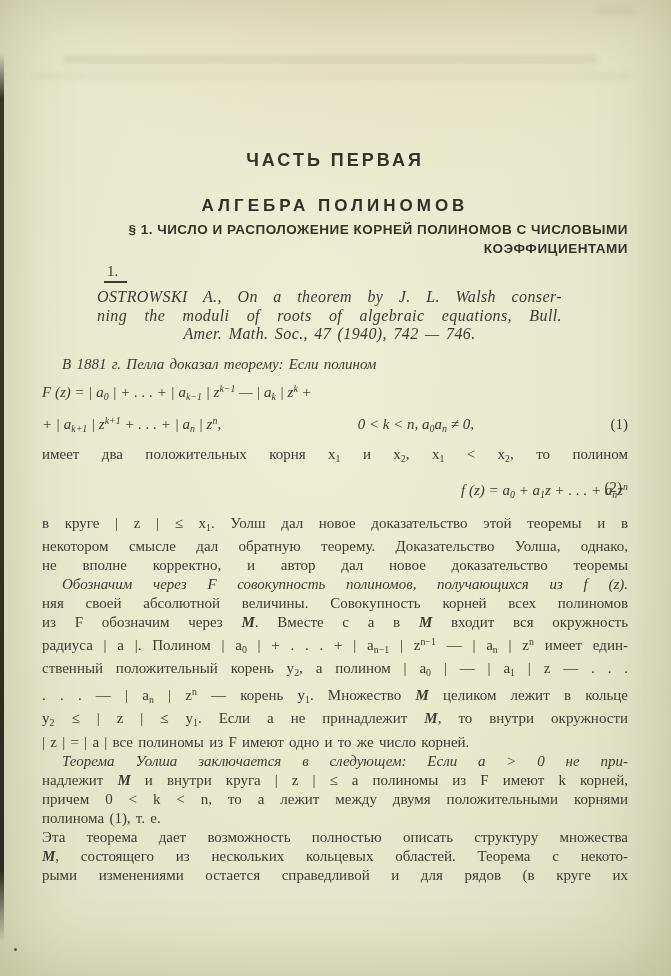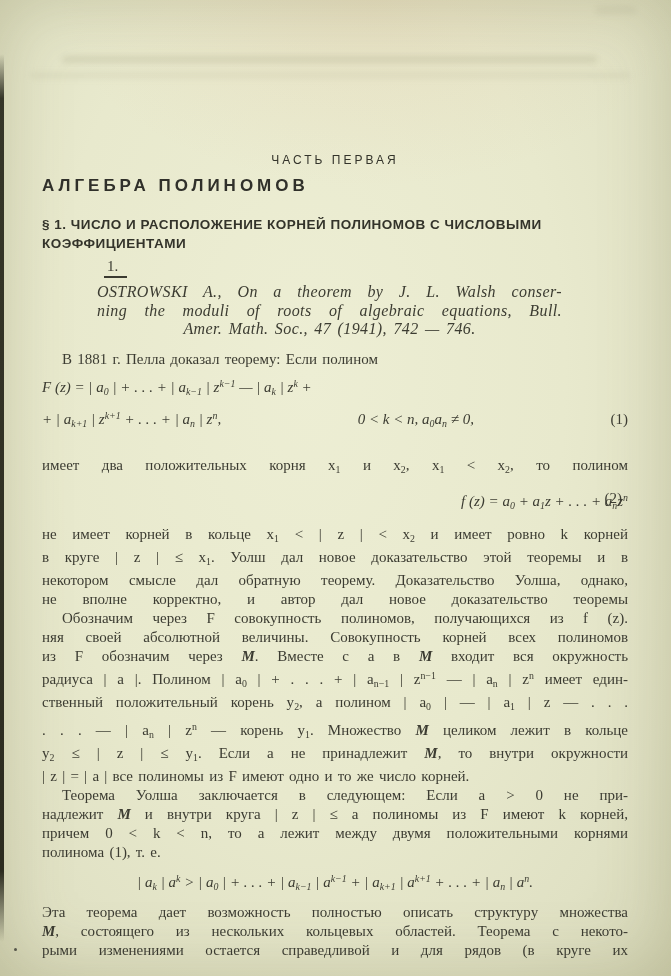--- a/index.html
+++ b/index.html
@@ -26,7 +26,7 @@
 
   .content{position:absolute;left:42px;top:152px;width:586px;}
 
-  .h-part{font-family:"Liberation Sans","DejaVu Sans",sans-serif;font-weight:normal;font-size:12px;line-height:16px;letter-spacing:3px;text-align:center;color:#33332a;}
+  .h-part{font-family:"Liberation Sans","DejaVu Sans",sans-serif;font-weight:bold;font-size:18px;line-height:16px;letter-spacing:3px;text-align:center;color:#33332a;}
   .h-chapter{margin-top:8px;font-family:"Liberation Sans","DejaVu Sans",sans-serif;font-weight:bold;font-size:17px;line-height:20px;letter-spacing:4px;text-align:left;color:#30302a;}
   .h-section{margin-top:19px;font-family:"Liberation Sans","DejaVu Sans",sans-serif;font-weight:bold;font-size:13.5px;line-height:19px;letter-spacing:.5px;text-align:left;color:#33332a;}
 

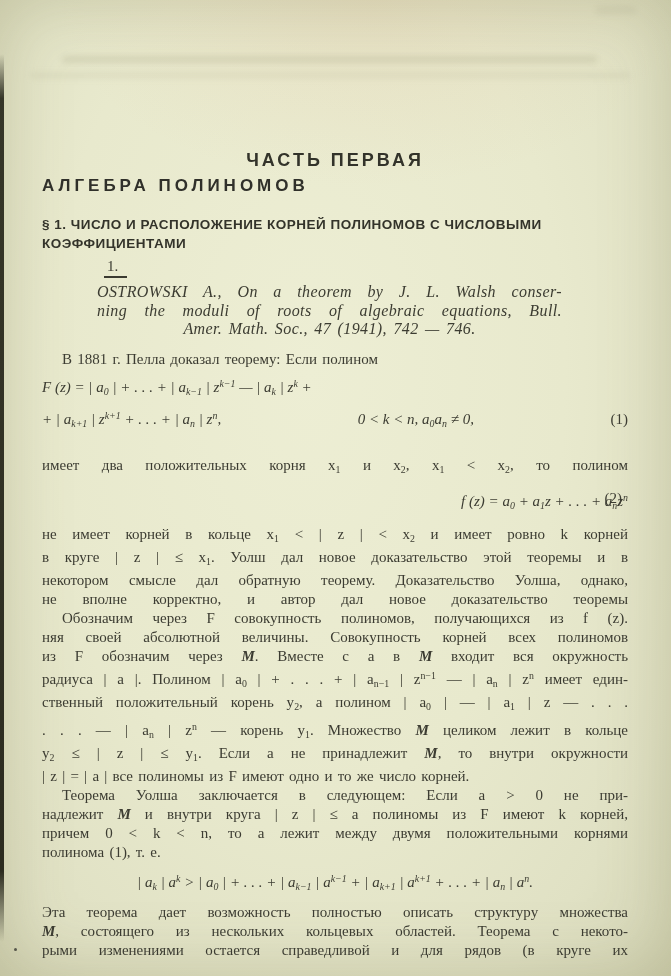--- a/index.html
+++ b/index.html
@@ -27,7 +27,7 @@
   .content{position:absolute;left:42px;top:152px;width:586px;}
 
   .h-part{font-family:"Liberation Sans","DejaVu Sans",sans-serif;font-weight:bold;font-size:18px;line-height:16px;letter-spacing:3px;text-align:center;color:#33332a;}
-  .h-chapter{margin-top:8px;font-family:"Liberation Sans","DejaVu Sans",sans-serif;font-weight:bold;font-size:17px;line-height:20px;letter-spacing:4px;text-align:left;color:#30302a;}
+  .h-chapter{margin-top:28px;font-family:"Liberation Sans","DejaVu Sans",sans-serif;font-weight:bold;font-size:17px;line-height:20px;letter-spacing:4px;text-align:center;color:#30302a;}
   .h-section{margin-top:19px;font-family:"Liberation Sans","DejaVu Sans",sans-serif;font-weight:bold;font-size:13.5px;line-height:19px;letter-spacing:.5px;text-align:left;color:#33332a;}
 
   .entry{margin-top:4px;margin-left:62px;font-size:15px;line-height:19px;}

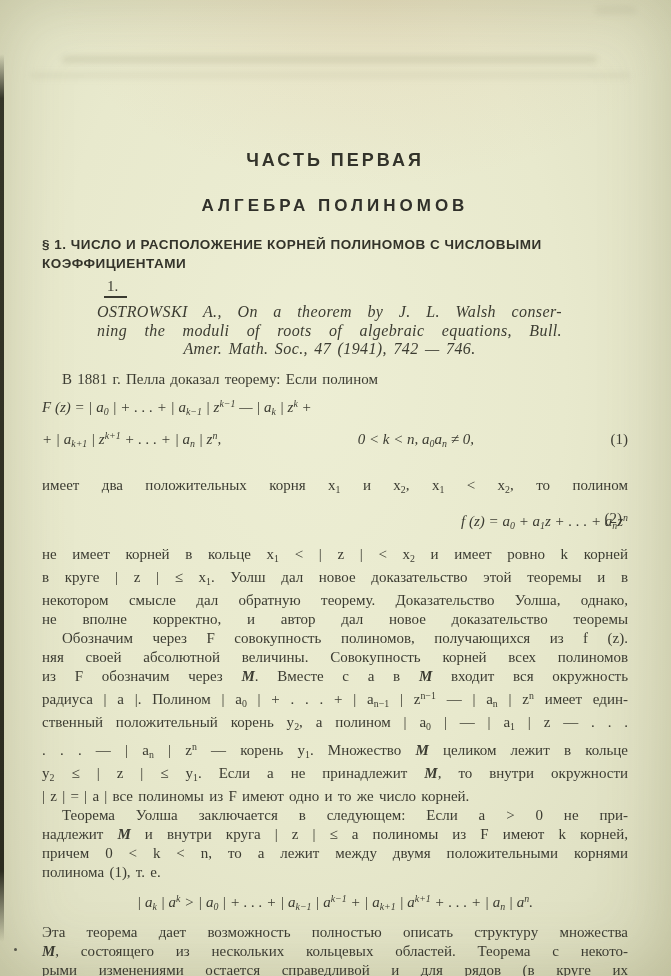--- a/index.html
+++ b/index.html
@@ -28,7 +28,7 @@
 
   .h-part{font-family:"Liberation Sans","DejaVu Sans",sans-serif;font-weight:bold;font-size:18px;line-height:16px;letter-spacing:3px;text-align:center;color:#33332a;}
   .h-chapter{margin-top:28px;font-family:"Liberation Sans","DejaVu Sans",sans-serif;font-weight:bold;font-size:17px;line-height:20px;letter-spacing:4px;text-align:center;color:#30302a;}
-  .h-section{margin-top:19px;font-family:"Liberation Sans","DejaVu Sans",sans-serif;font-weight:bold;font-size:13.5px;line-height:19px;letter-spacing:.5px;text-align:left;color:#33332a;}
+  .h-section{margin-top:4px;font-family:"Liberation Sans","DejaVu Sans",sans-serif;font-weight:bold;font-size:13.5px;line-height:19px;letter-spacing:.5px;text-align:right;color:#33332a;}
 
   .entry{margin-top:4px;margin-left:62px;font-size:15px;line-height:19px;}
   .entry span{display:inline-block;padding:0 9px 0 3px;border-bottom:2px solid #3a3a30;}

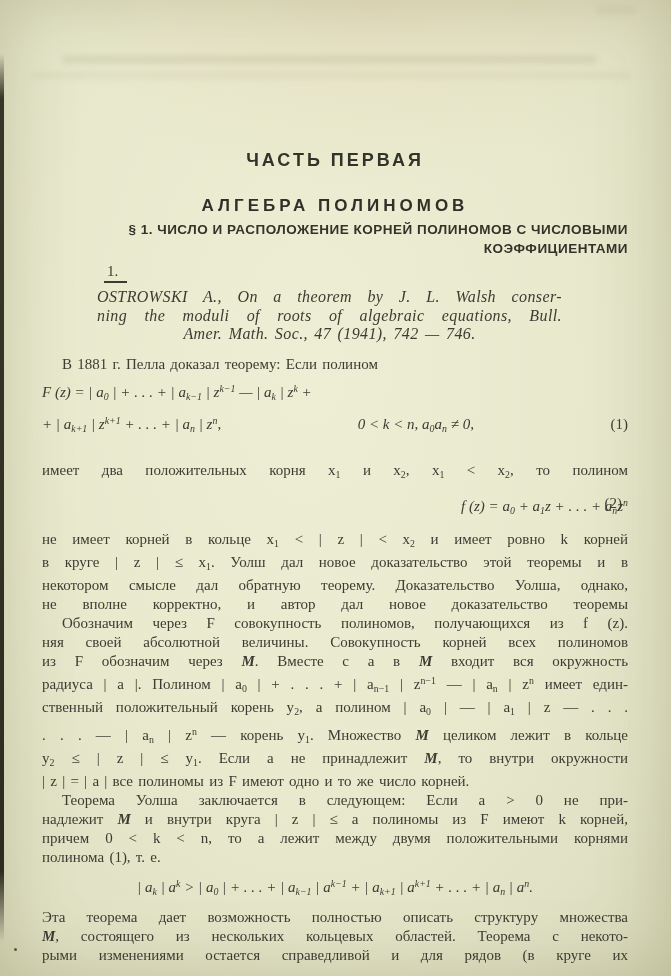--- a/index.html
+++ b/index.html
@@ -80,7 +80,7 @@
     <div class="reference">
       <div class="ref-line just">OSTROWSKI A., On a theorem by J. L. Walsh conser-</div>
       <div class="ref-line just">ning the moduli of roots of algebraic equations, Bull.</div>
-      <div class="ref-line center">Amer. Math. Soc., 47 (1941), 742 — 746.</div>
+      <div class="ref-line center">Amer. Math. Soc., 47 (1940), 742 — 746.</div>
     </div>
 
     <div class="bodytext">

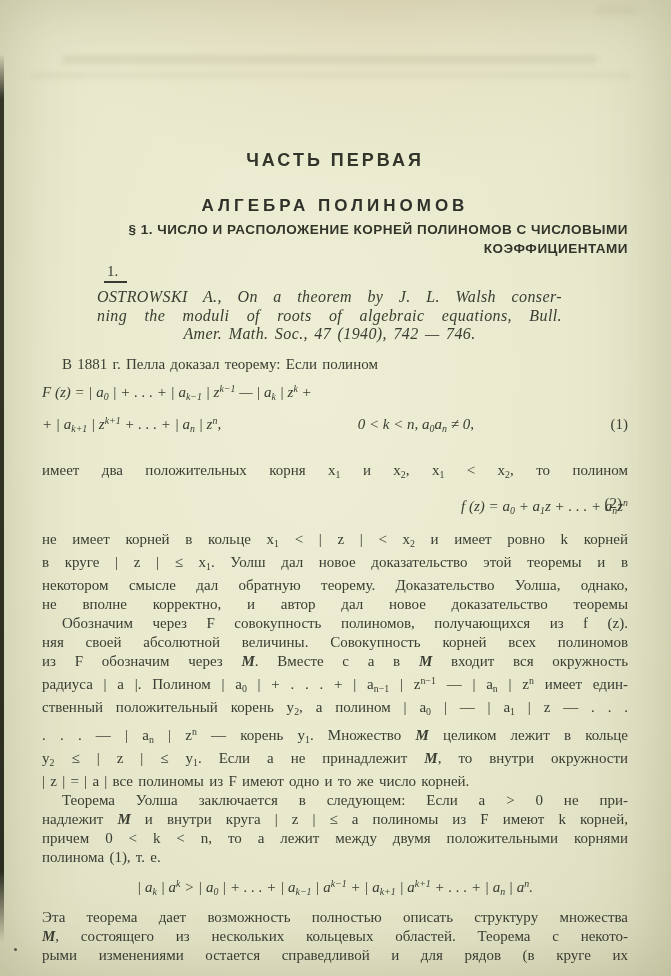--- a/index.html
+++ b/index.html
@@ -40,7 +40,7 @@
   .bodytext{margin-top:11px;font-size:15px;line-height:19px;word-spacing:1.5px;}
   .line{min-height:19px;}
   .line.just{text-align:justify;text-align-last:justify;}
-  .line.indent{text-indent:20px;}
+  .line.indent{text-indent:20px;font-style:italic;}
 
   .eq{font-style:italic;line-height:24px;word-spacing:0;}
   .eq .eqnum{font-style:normal;}

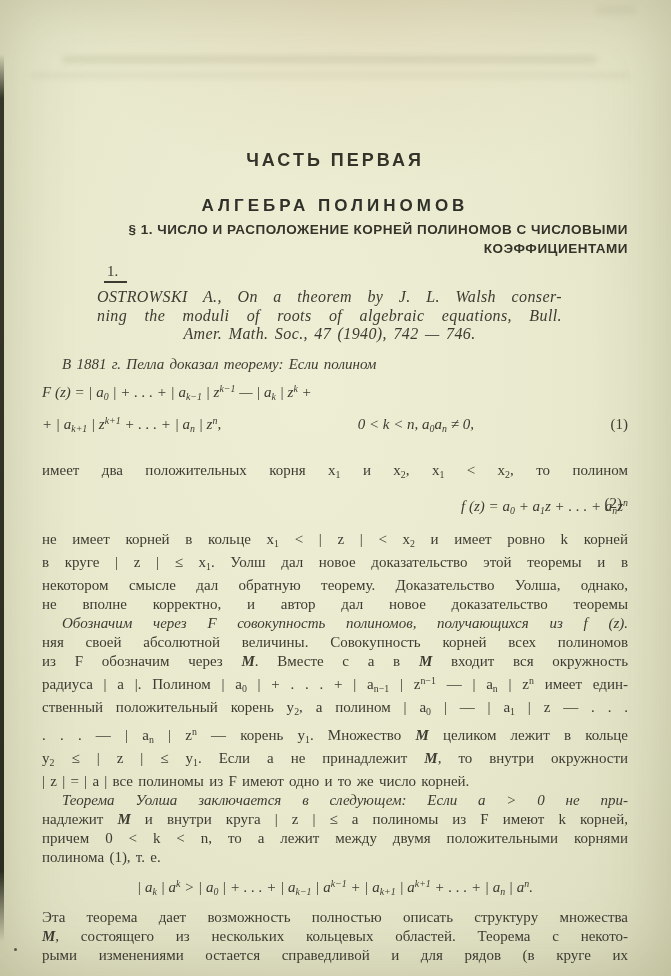--- a/index.html
+++ b/index.html
@@ -45,7 +45,7 @@
   .eq{font-style:italic;line-height:24px;word-spacing:0;}
   .eq .eqnum{font-style:normal;}
   .eq1l1{text-align:left;padding-right:34px;margin-top:3px;}
-  .eqrow{display:flex;justify-content:space-between;align-items:baseline;margin-bottom:20px;text-align:right;}
+  .eqrow{display:flex;justify-content:space-between;align-items:baseline;margin-bottom:4px;text-align:right;}
   .eqcenter{position:relative;text-align:right;margin:7px 0;}
   .eqcenter .eqnum{position:absolute;right:6px;top:0;}
   .eq3{text-align:center;margin:5px 0 4px;}

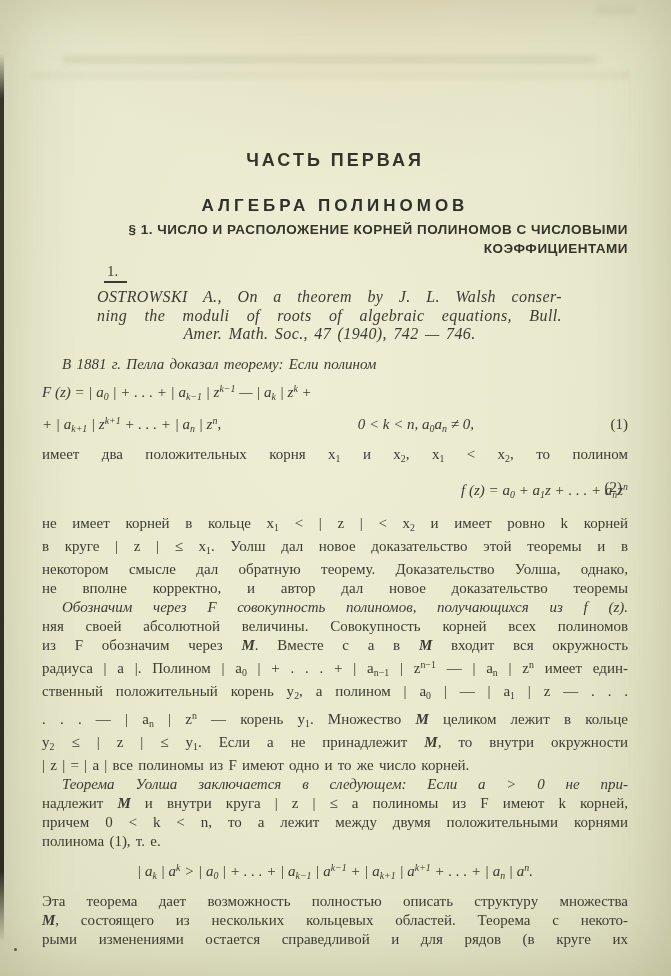--- a/index.html
+++ b/index.html
@@ -103,7 +103,6 @@
         <span class="eqnum">(2)</span>
       </div>
 
-      <div class="line just">не имеет корней в кольце x<sub>1</sub> &lt; | z | &lt; x<sub>2</sub> и имеет ровно k корней</div>
       <div class="line just">в круге | z | ≤ x<sub>1</sub>. Уолш дал новое доказательство этой теоремы и в</div>
       <div class="line just">некотором смысле дал обратную теорему. Доказательство Уолша, однако,</div>
       <div class="line just">не вполне корректно, и автор дал новое доказательство теоремы</div>

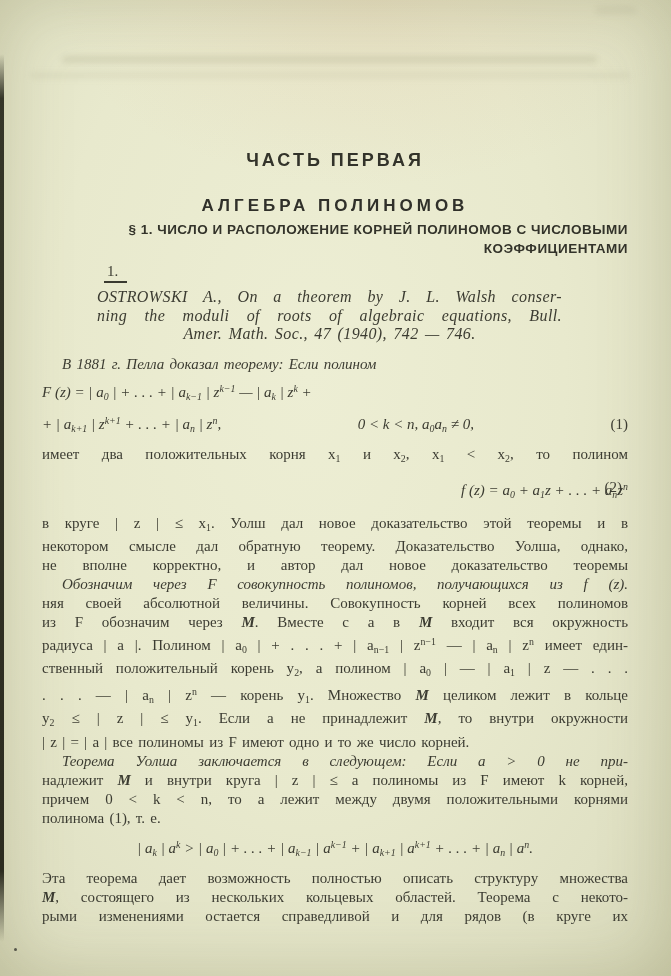--- a/index.html
+++ b/index.html
@@ -121,9 +121,6 @@
       <div class="line just">причем 0 &lt; k &lt; n, то a лежит между двумя положительными корнями</div>
       <div class="line">полинома (1), т. е.</div>
 
-      <div class="eq eq3">
-        <span>| a<sub>k</sub> | a<sup>k</sup> &gt; | a<sub>0</sub> | + . . . + | a<sub>k−1</sub> | a<sup>k−1</sup> + | a<sub>k+1</sub> | a<sup>k+1</sup> + . . . + | a<sub>n</sub> | a<sup>n</sup>.</span>
-      </div>
 
       <div class="line just">Эта теорема дает возможность полностью описать структуру множества</div>
       <div class="line just"><span class="frak">M</span>, состоящего из нескольких кольцевых областей. Теорема с некото-</div>

